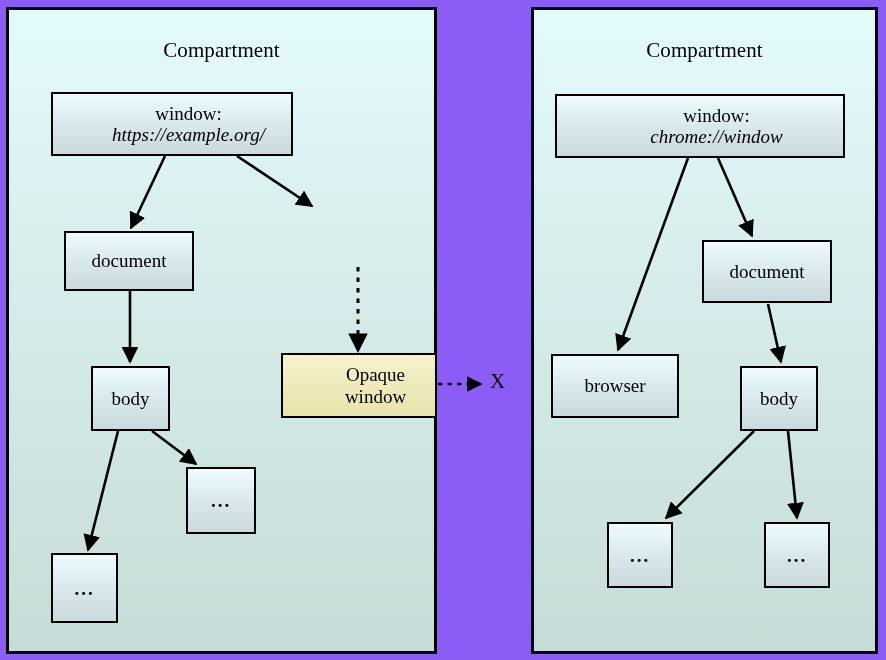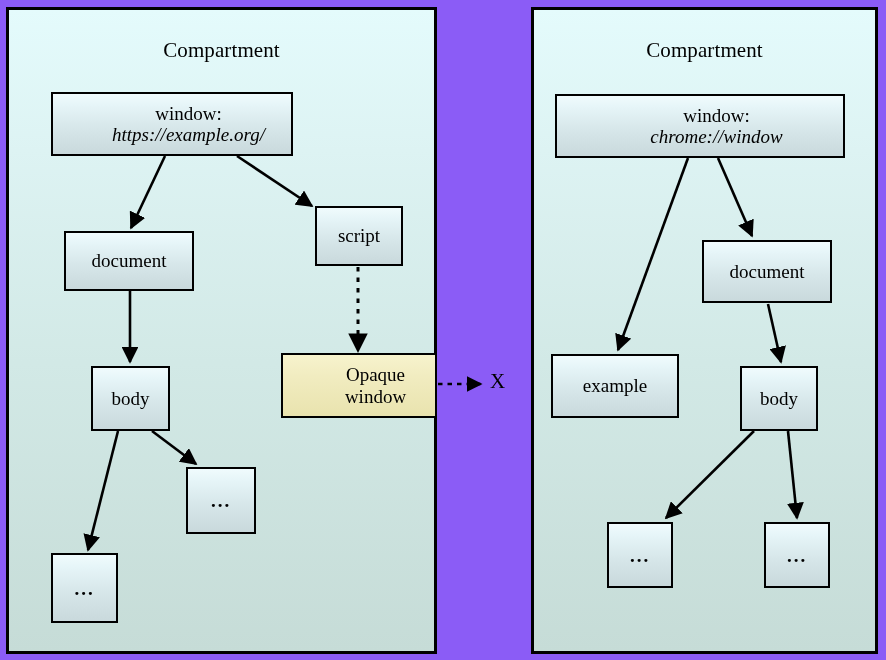--- a/index.html
+++ b/index.html
@@ -135,9 +135,6 @@
     <span>document</span>
   </div>
 
-  <div class="node" style="left:315px; top:206px; width:88px; height:60px;">
-    <span>script</span>
-  </div>
 
   <div class="node" style="left:91px; top:366px; width:79px; height:65px;">
     <span>body</span>

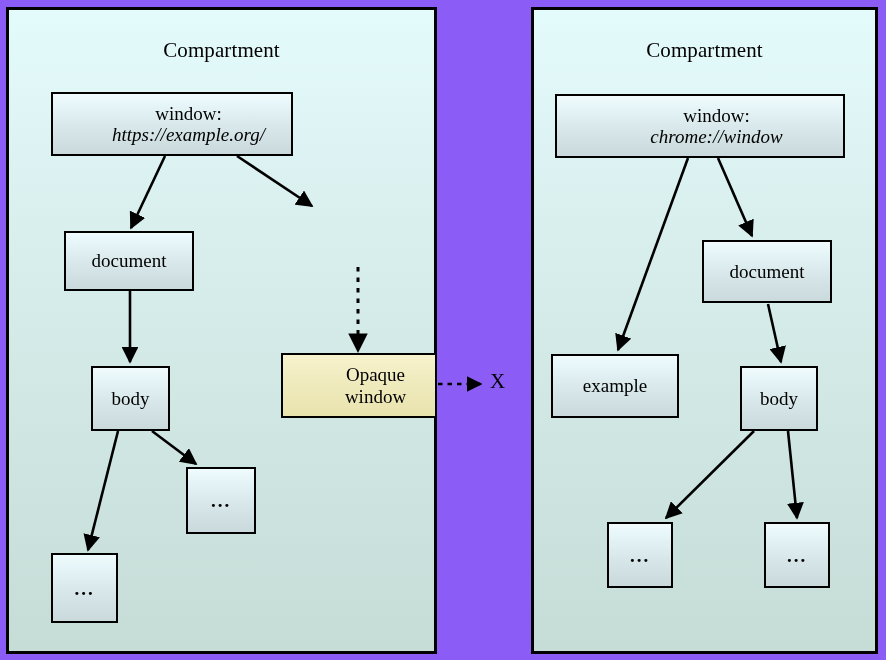--- a/index.html
+++ b/index.html
@@ -169,7 +169,7 @@
   </div>
 
   <div class="node" style="left:551px; top:354px; width:128px; height:64px;">
-    <span>example</span>
+    <span>browser</span>
   </div>
 
   <div class="node" style="left:740px; top:366px; width:78px; height:65px;">

